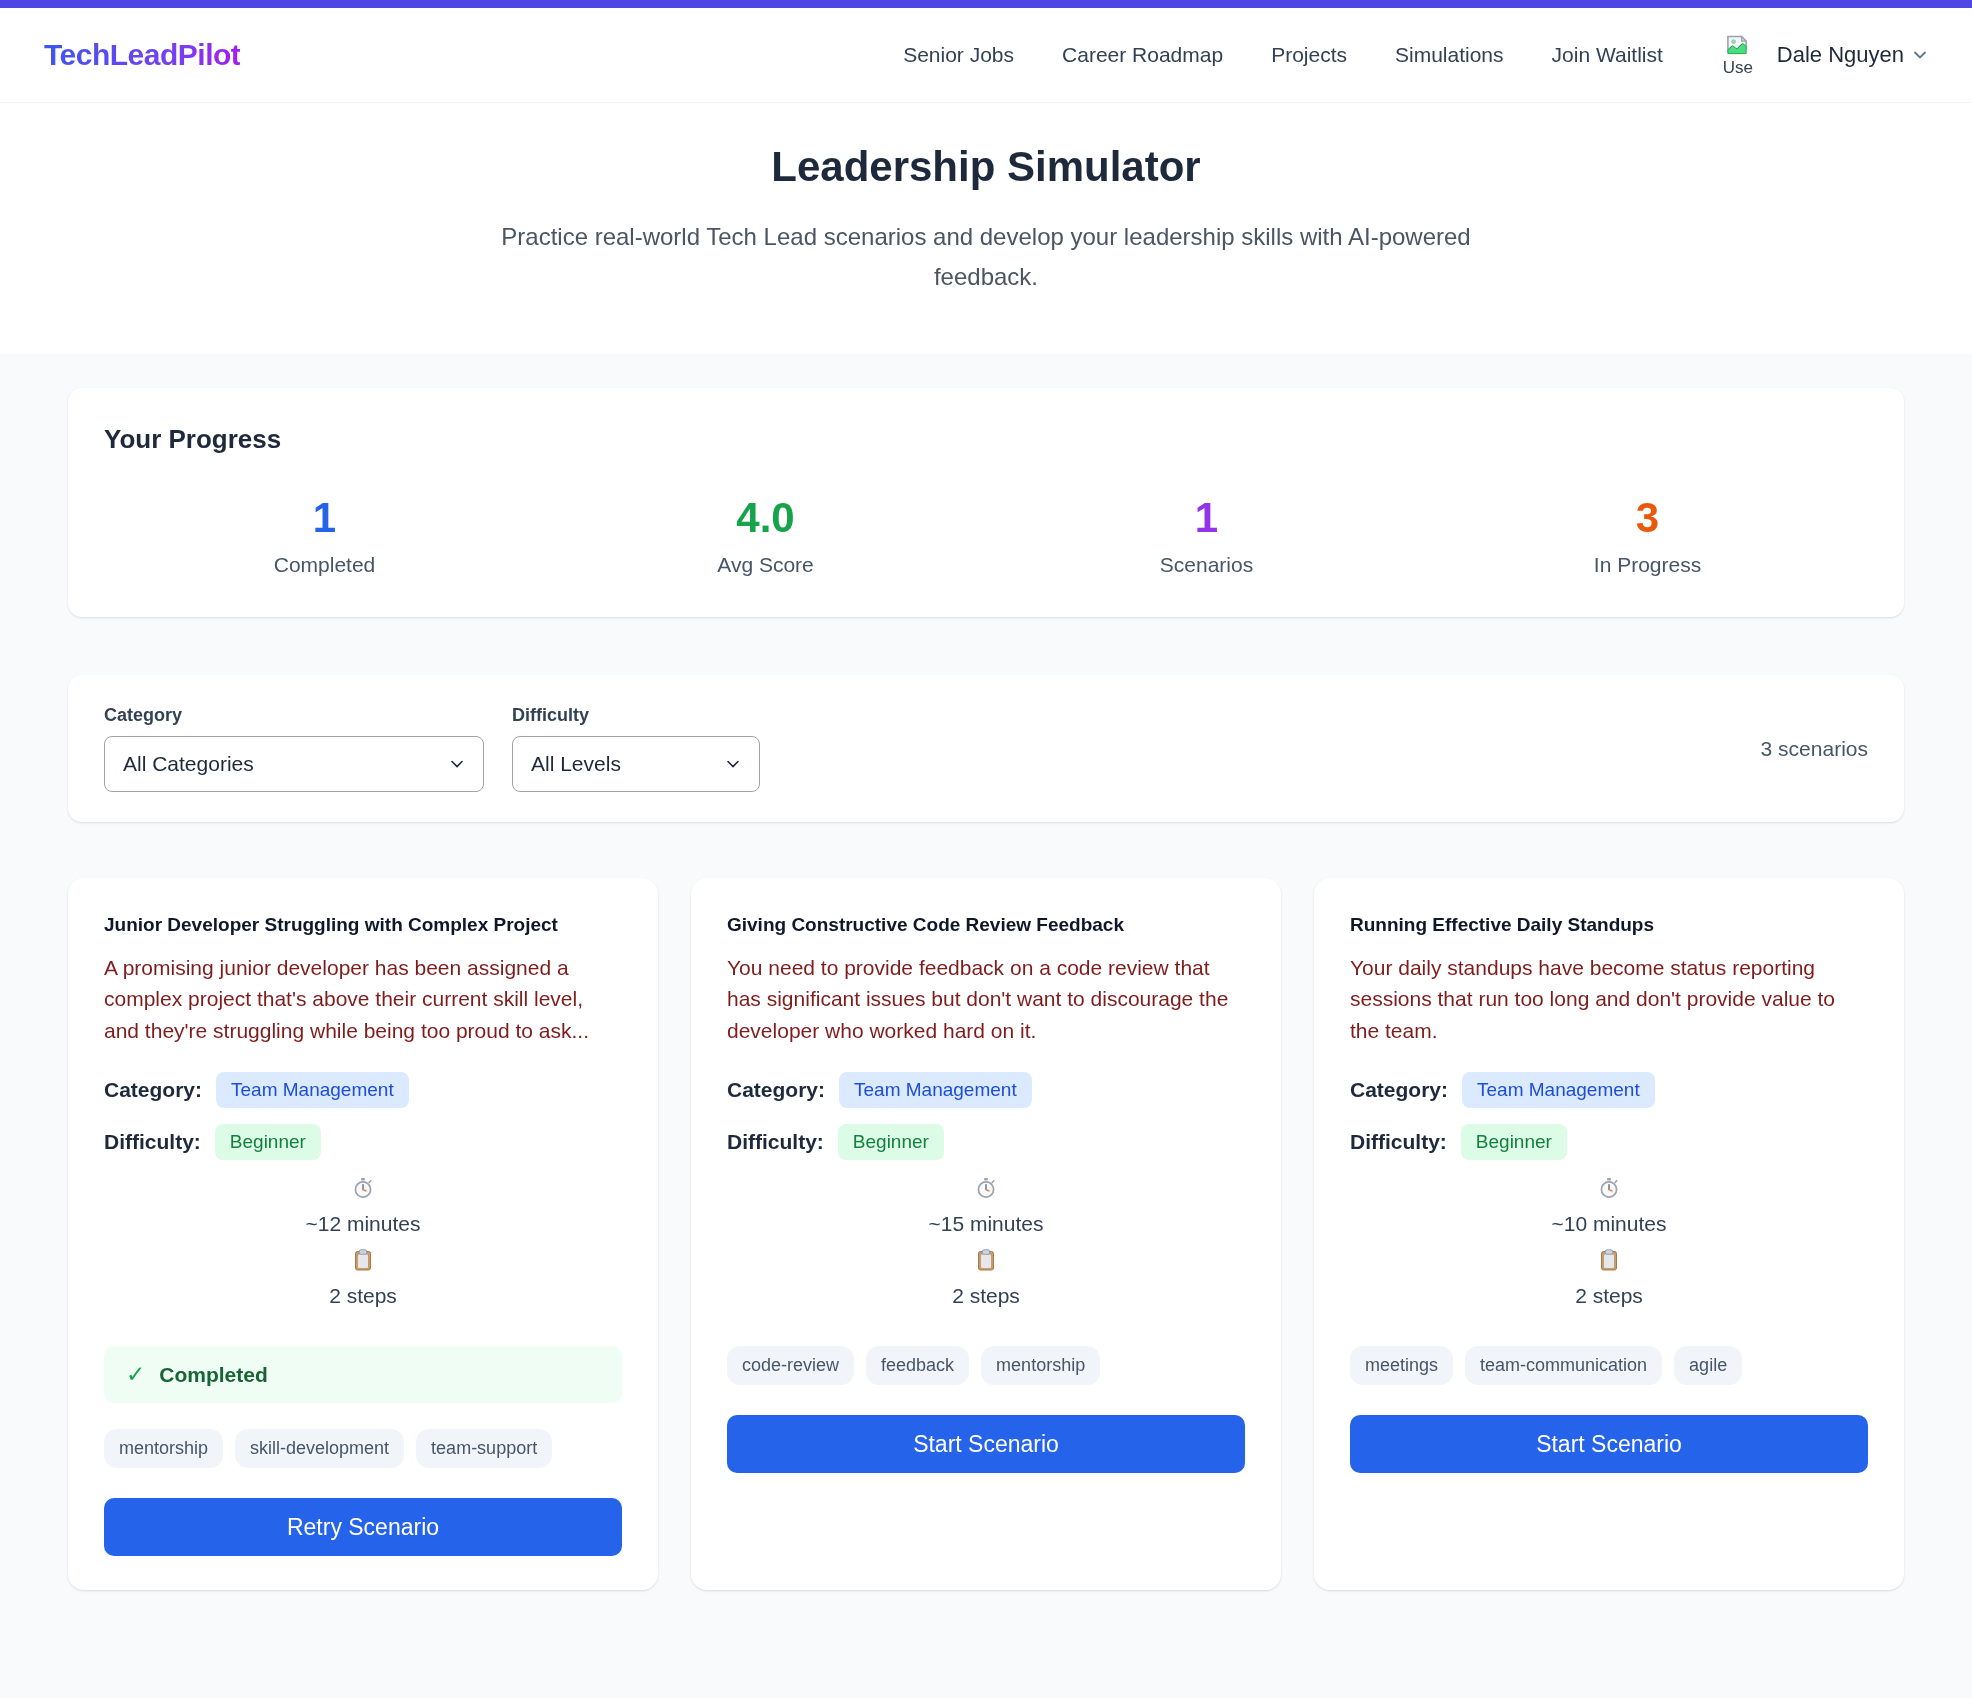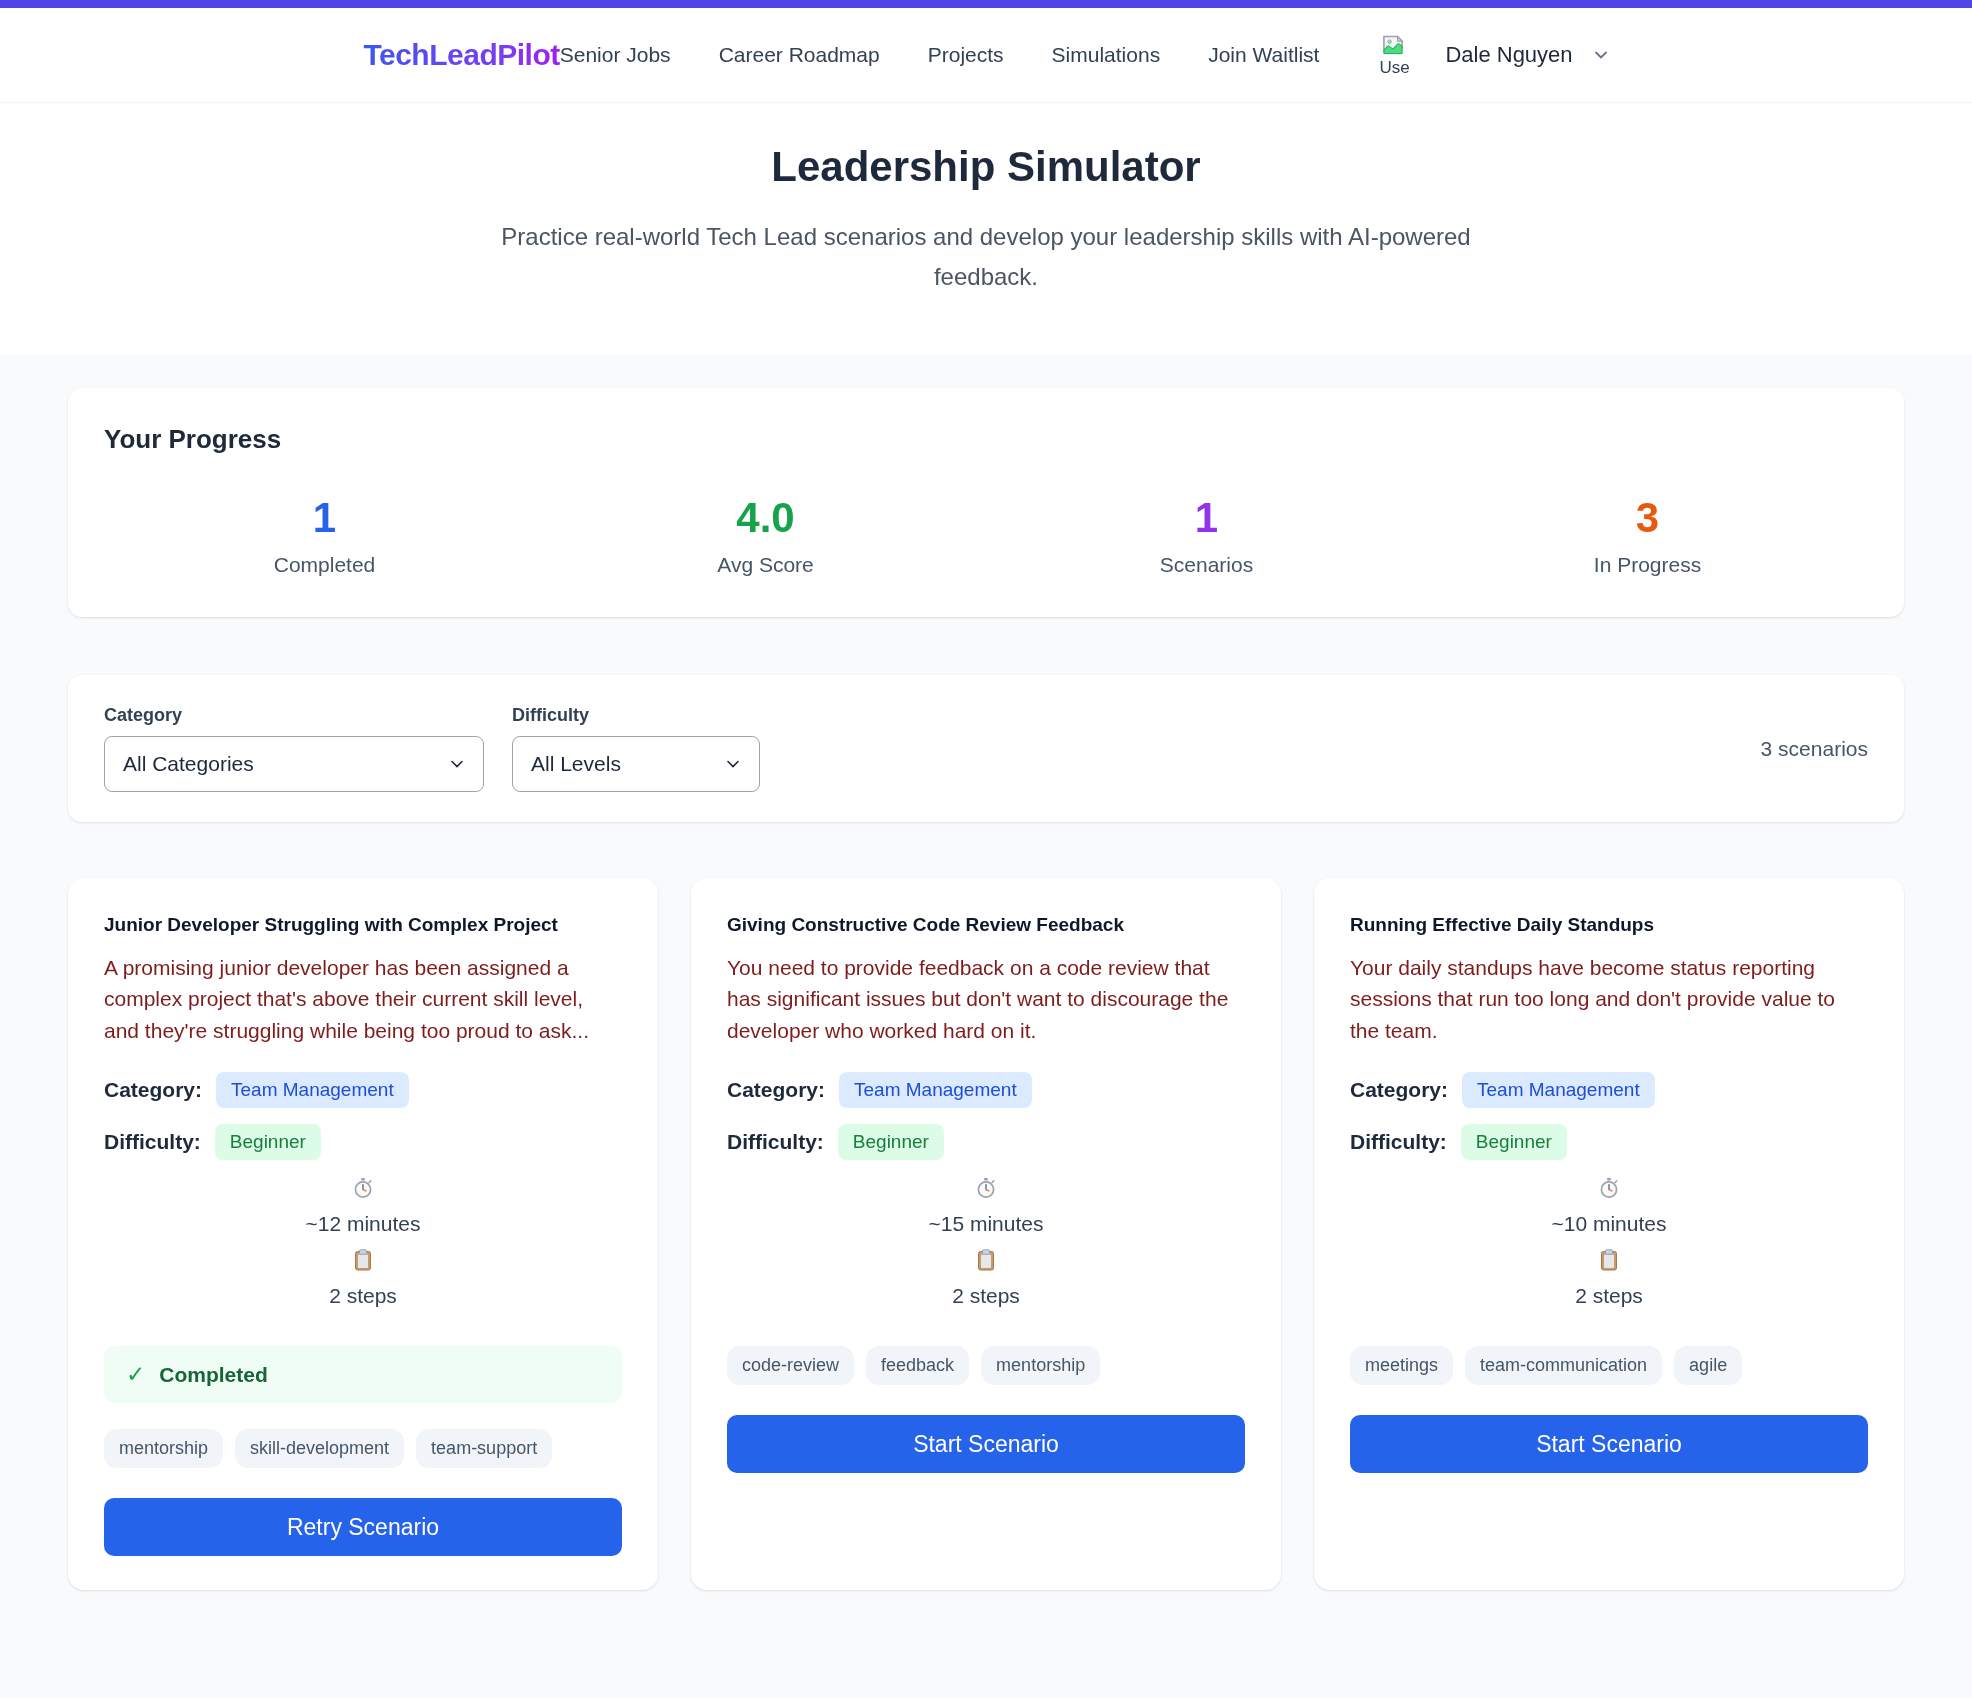--- a/index.html
+++ b/index.html
@@ -13,7 +13,7 @@
   
   .header {
     background:#fff; height:94px; display:flex; align-items:center;
-    justify-content:center; padding:0 44px 0 44px;
+    justify-content:space-between; padding:0 44px 0 44px;
   }
   .logo {
     font-size:30px; font-weight:700; letter-spacing:-.5px;

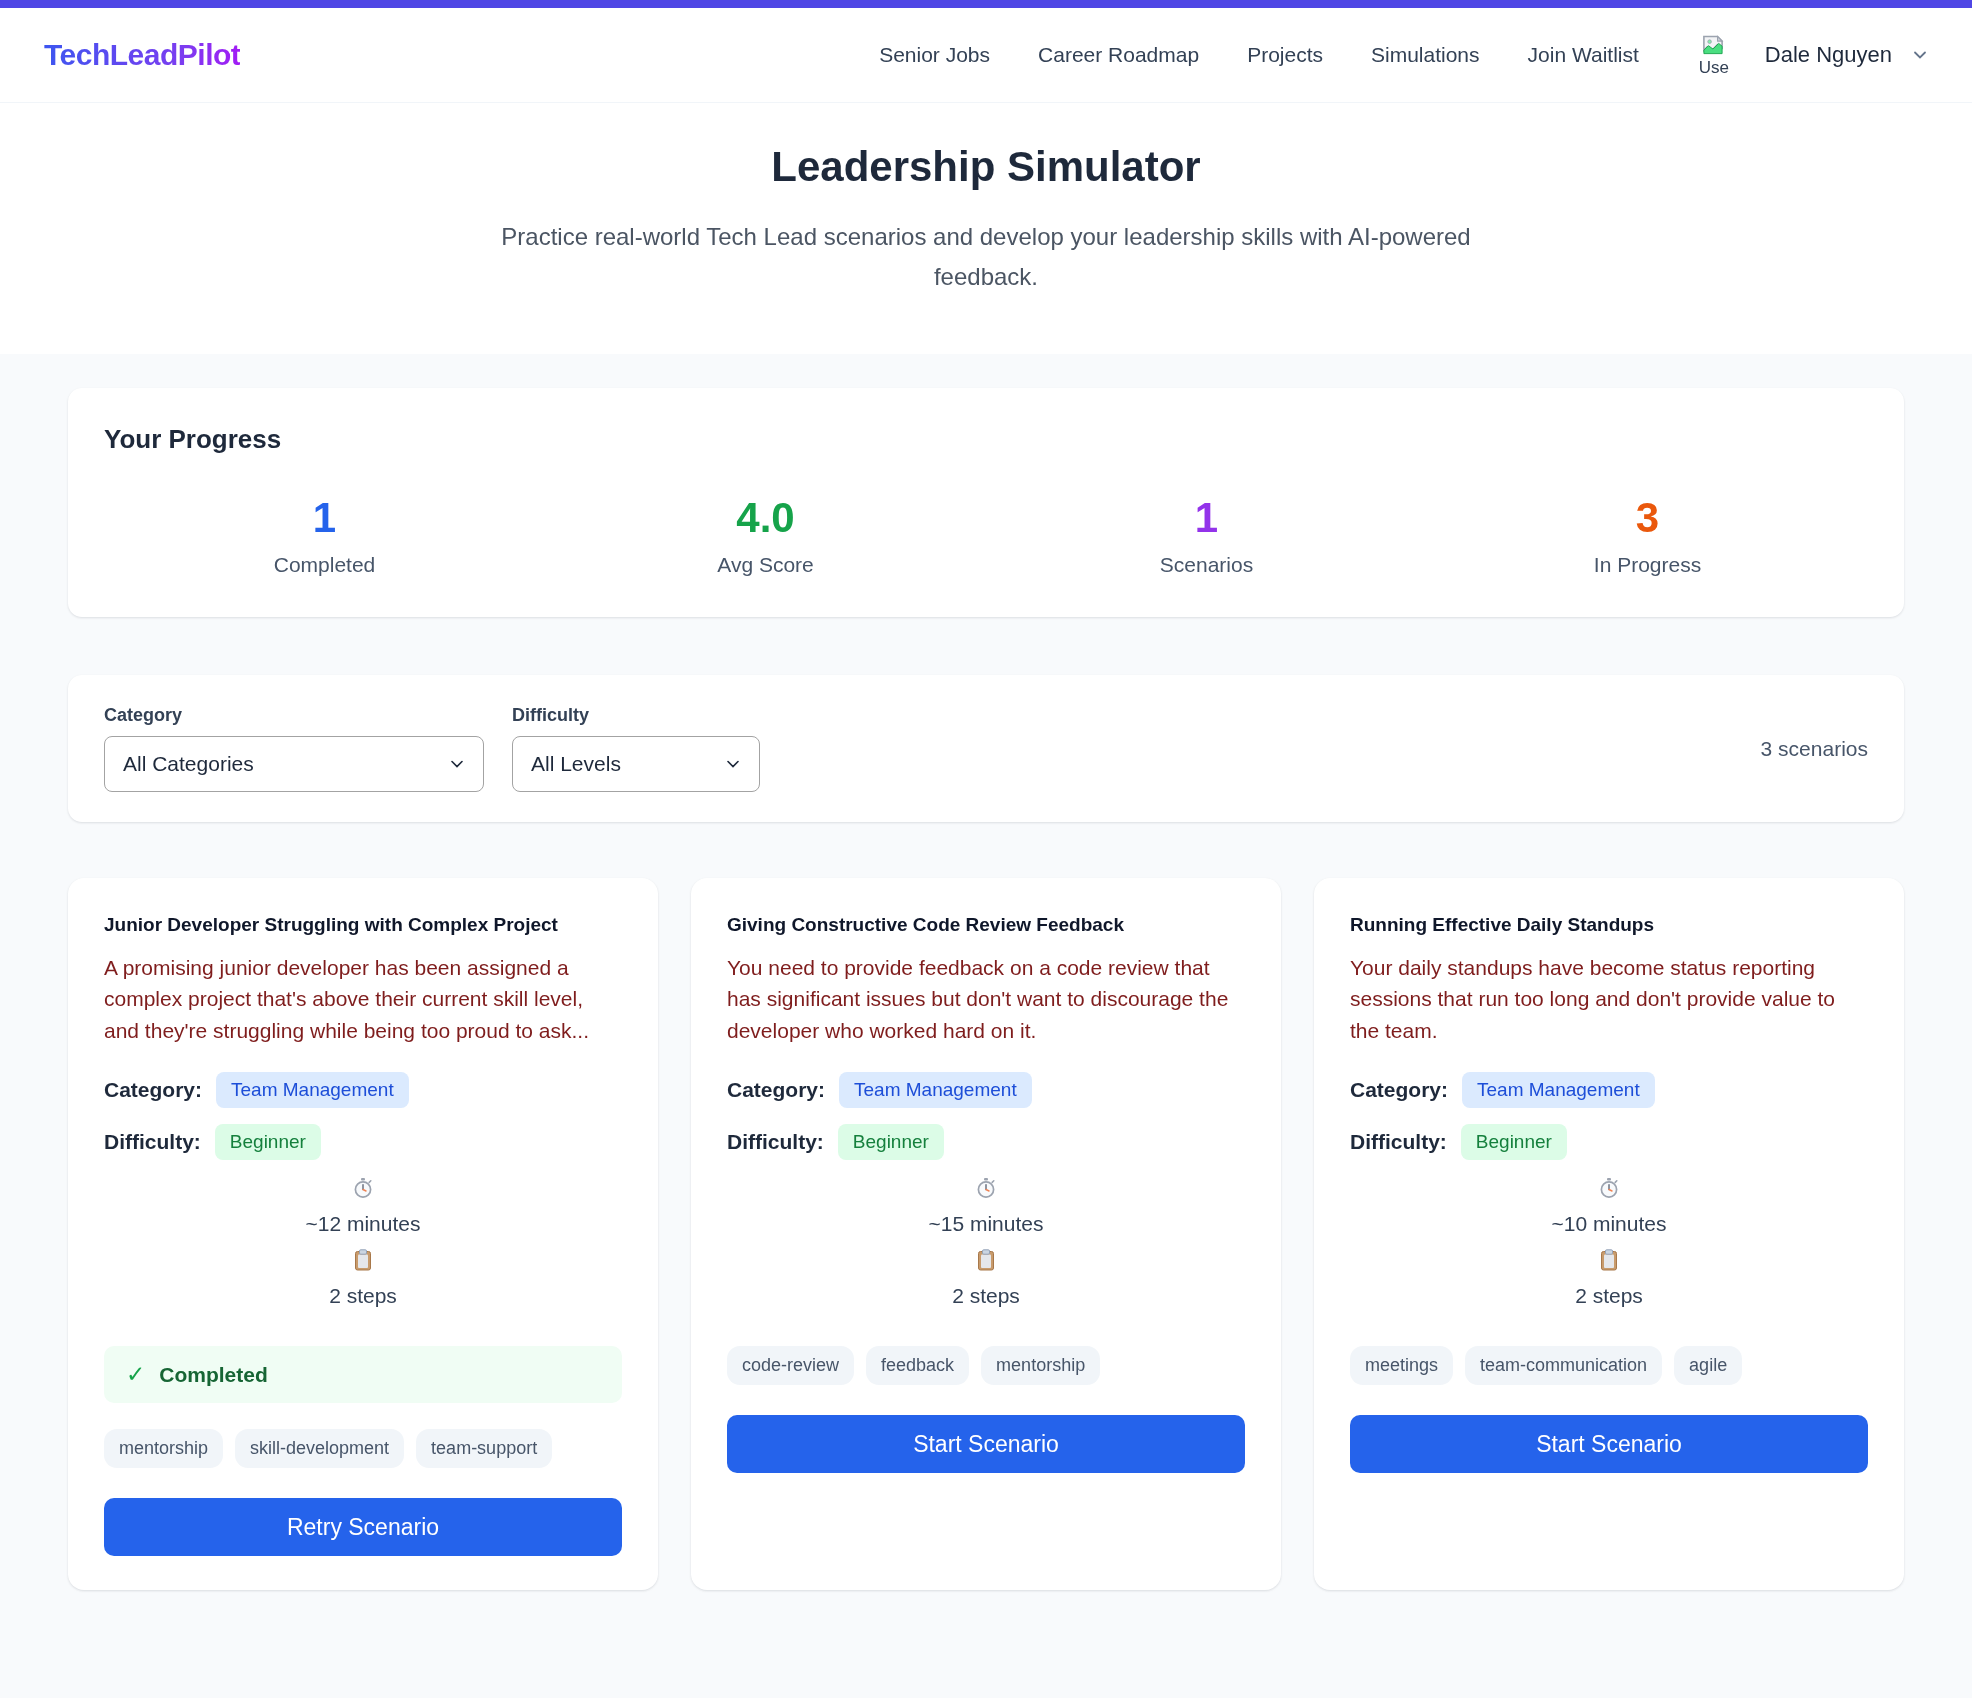--- a/index.html
+++ b/index.html
@@ -23,7 +23,7 @@
   }
   .nav { display:flex; align-items:center; gap:48px; }
   .nav-link { font-size:21px; color:#334155; cursor:pointer; white-space:nowrap; }
-  .user-box { display:flex; align-items:center; gap:20px; margin-left:12px; cursor:pointer; }
+  .user-box { display:flex; align-items:center; gap:8px; margin-left:12px; cursor:pointer; }
   .avatar {
     width:46px; height:46px; overflow:hidden; display:flex; flex-direction:column;
     align-items:flex-start; font-size:17px; color:#334155; line-height:1.1;

